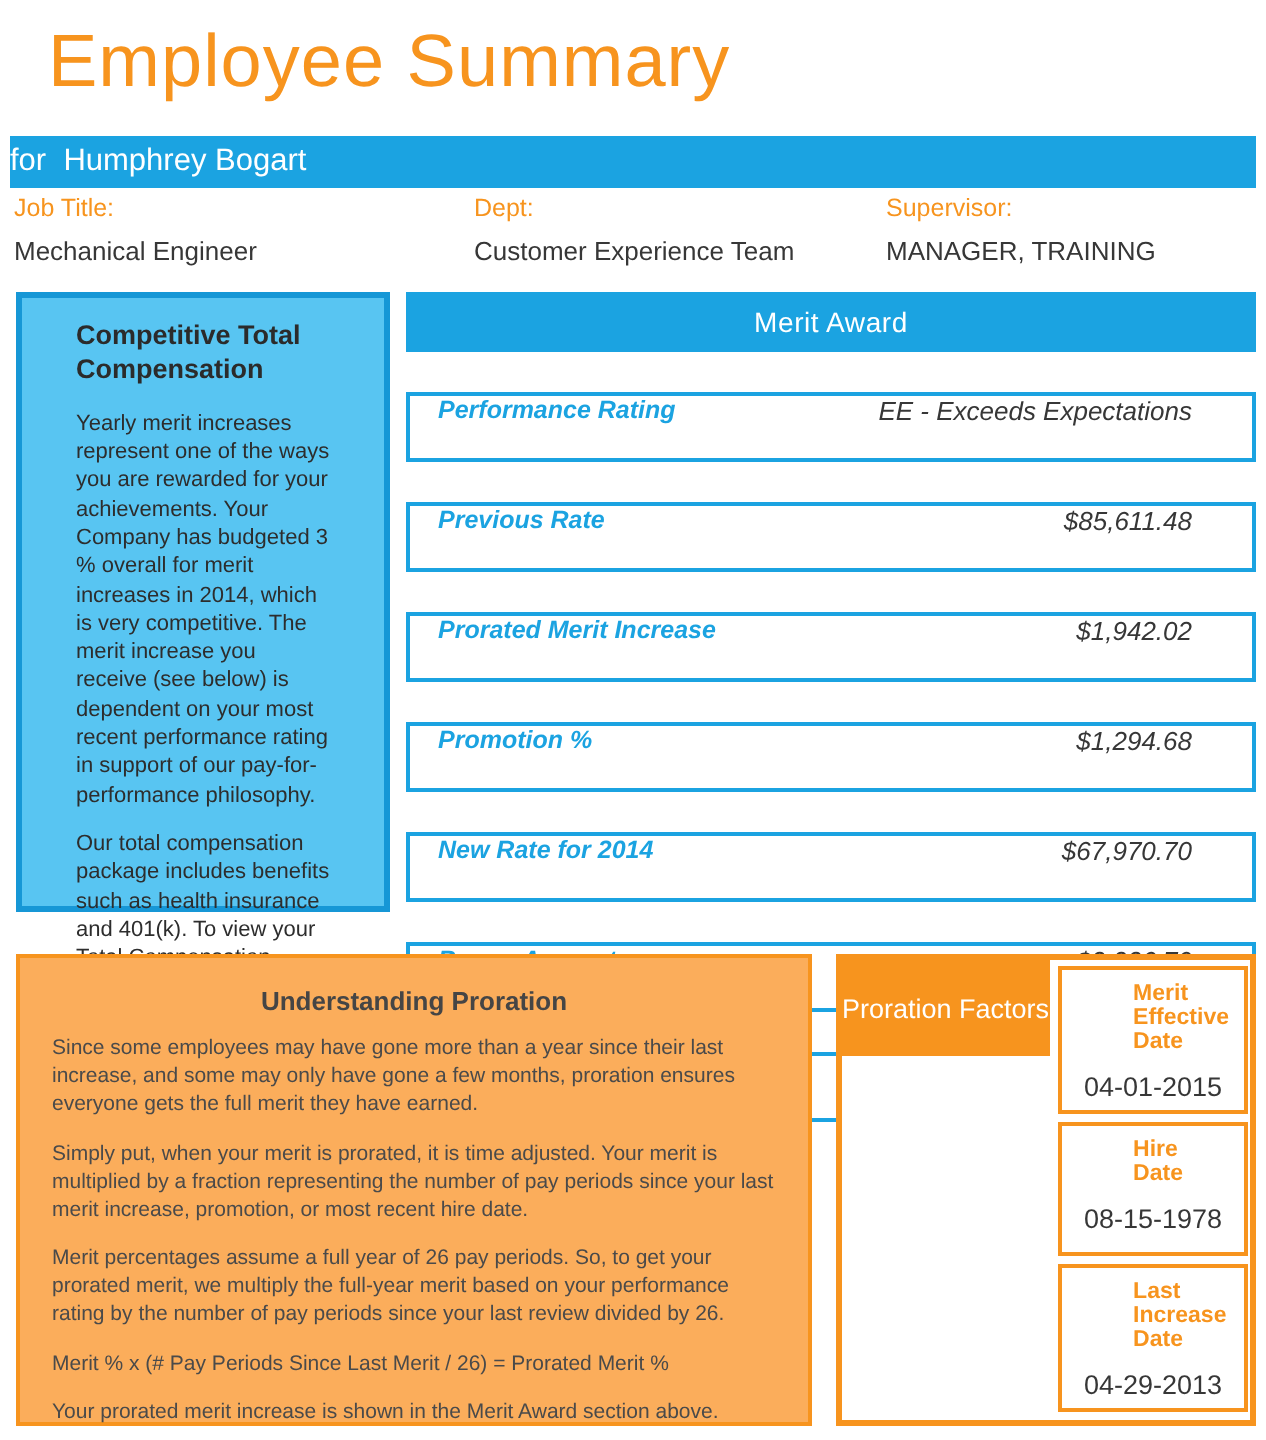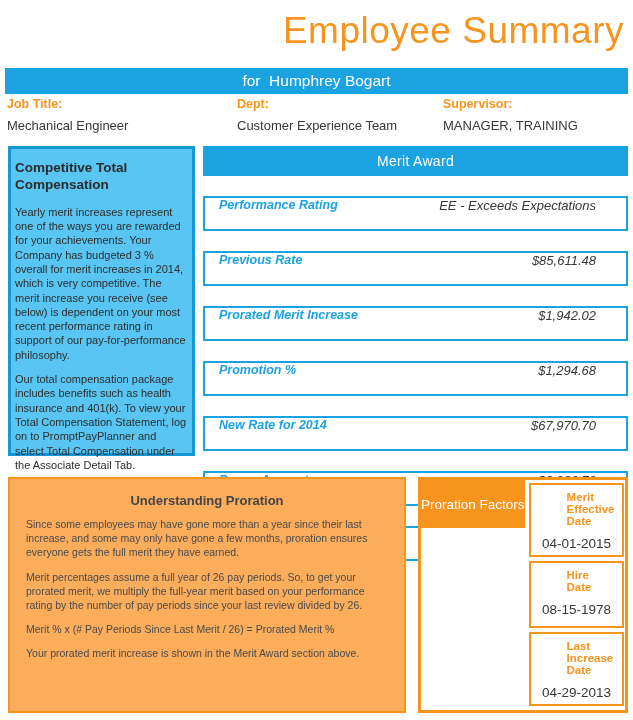--- a/index.html
+++ b/index.html
@@ -20,8 +20,8 @@
 
   .title{
     position:absolute;top:10px;left:0;width:624px;
-    text-align:right;color:var(--orange);
-    font-size:37px;font-weight:400;letter-spacing:.5px;
+    text-align:left;color:var(--orange);
+    font-size:37px;font-weight:400;letter-spacing:.5px;padding-left:24px;
   }
 
   .banner{

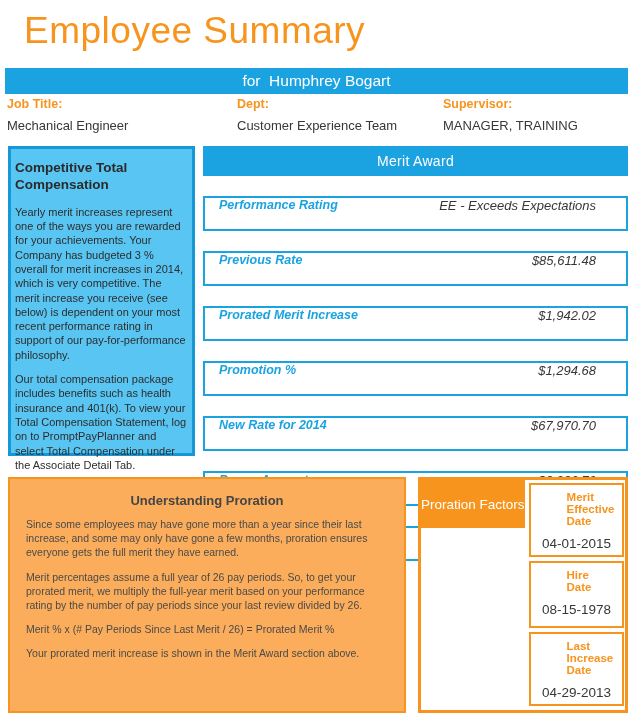--- a/index.html
+++ b/index.html
@@ -27,7 +27,7 @@
   .banner{
     position:absolute;top:68px;left:5px;width:623px;height:26px;
     background:var(--blue);color:#fff;
-    display:flex;align-items:center;justify-content:center;
+    display:flex;align-items:center;justify-content:flex-start;
     font-size:15.5px;white-space:pre-wrap;
   }
 

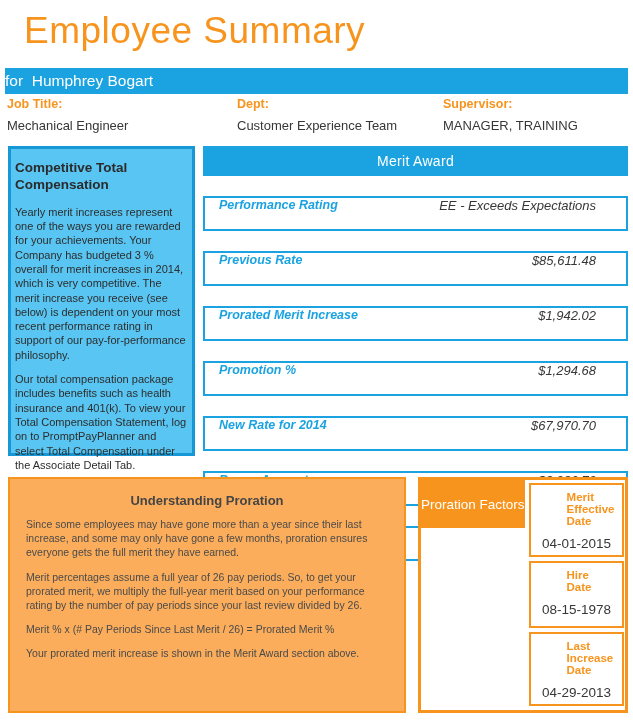--- a/index.html
+++ b/index.html
@@ -32,7 +32,7 @@
   }
 
   .info-field{position:absolute;top:97px;}
-  .info-field .lbl{color:var(--orange);font-weight:700;font-size:12.5px;}
+  .info-field .lbl{color:var(--orange);font-weight:400;font-size:12.5px;}
   .info-field .val{color:var(--ink);font-size:13px;margin-top:7px;}
   .f1{left:7px;} .f2{left:237px;} .f3{left:443px;}
 

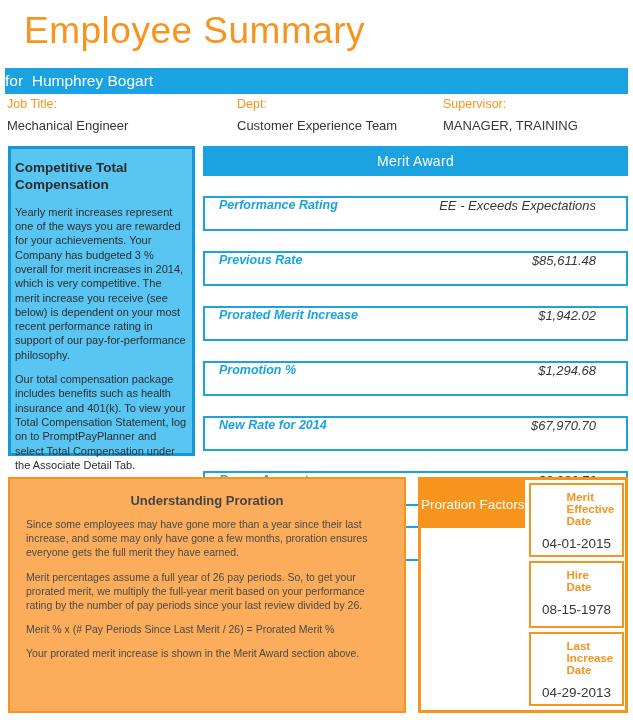--- a/index.html
+++ b/index.html
@@ -40,7 +40,7 @@
   .comp-box{
     position:absolute;left:8px;top:146px;width:187px;height:310px;
     background:var(--blue-fill);border:3px solid #1697D6;
-    padding:11px 4px;
+    padding:11px 27px;
   }
   .comp-box h2{font-size:13.5px;color:#2b2b2b;line-height:1.25;margin-bottom:11px;}
   .comp-box p{font-size:11px;color:#2d2d2d;line-height:1.3;margin-bottom:10px;}

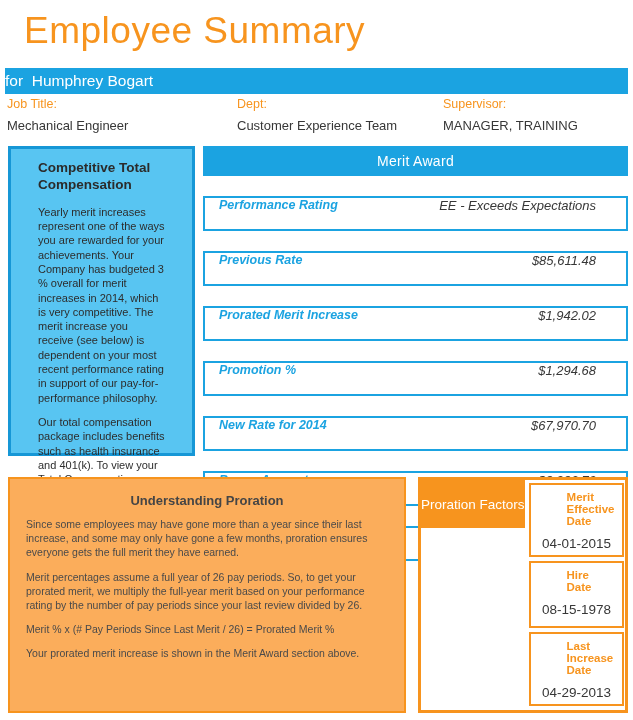--- a/index.html
+++ b/index.html
@@ -155,6 +155,7 @@
   <div class="proration-box">
     <h2>Understanding Proration</h2>
     <p>Since some employees may have gone more than a year since their last increase, and some may only have gone a few months, proration ensures everyone gets the full merit they have earned.</p>
+    <p>Simply put, when your merit is prorated, it is time adjusted. Your merit is multiplied by a fraction representing the number of pay periods since your last merit increase, promotion, or most recent hire date.</p>
     <p>Merit percentages assume a full year of 26 pay periods. So, to get your prorated merit, we multiply the full-year merit based on your performance rating by the number of pay periods since your last review divided by 26.</p>
     <p>Merit % x (# Pay Periods Since Last Merit / 26) = Prorated Merit %</p>
     <p>Your prorated merit increase is shown in the Merit Award section above.</p>

